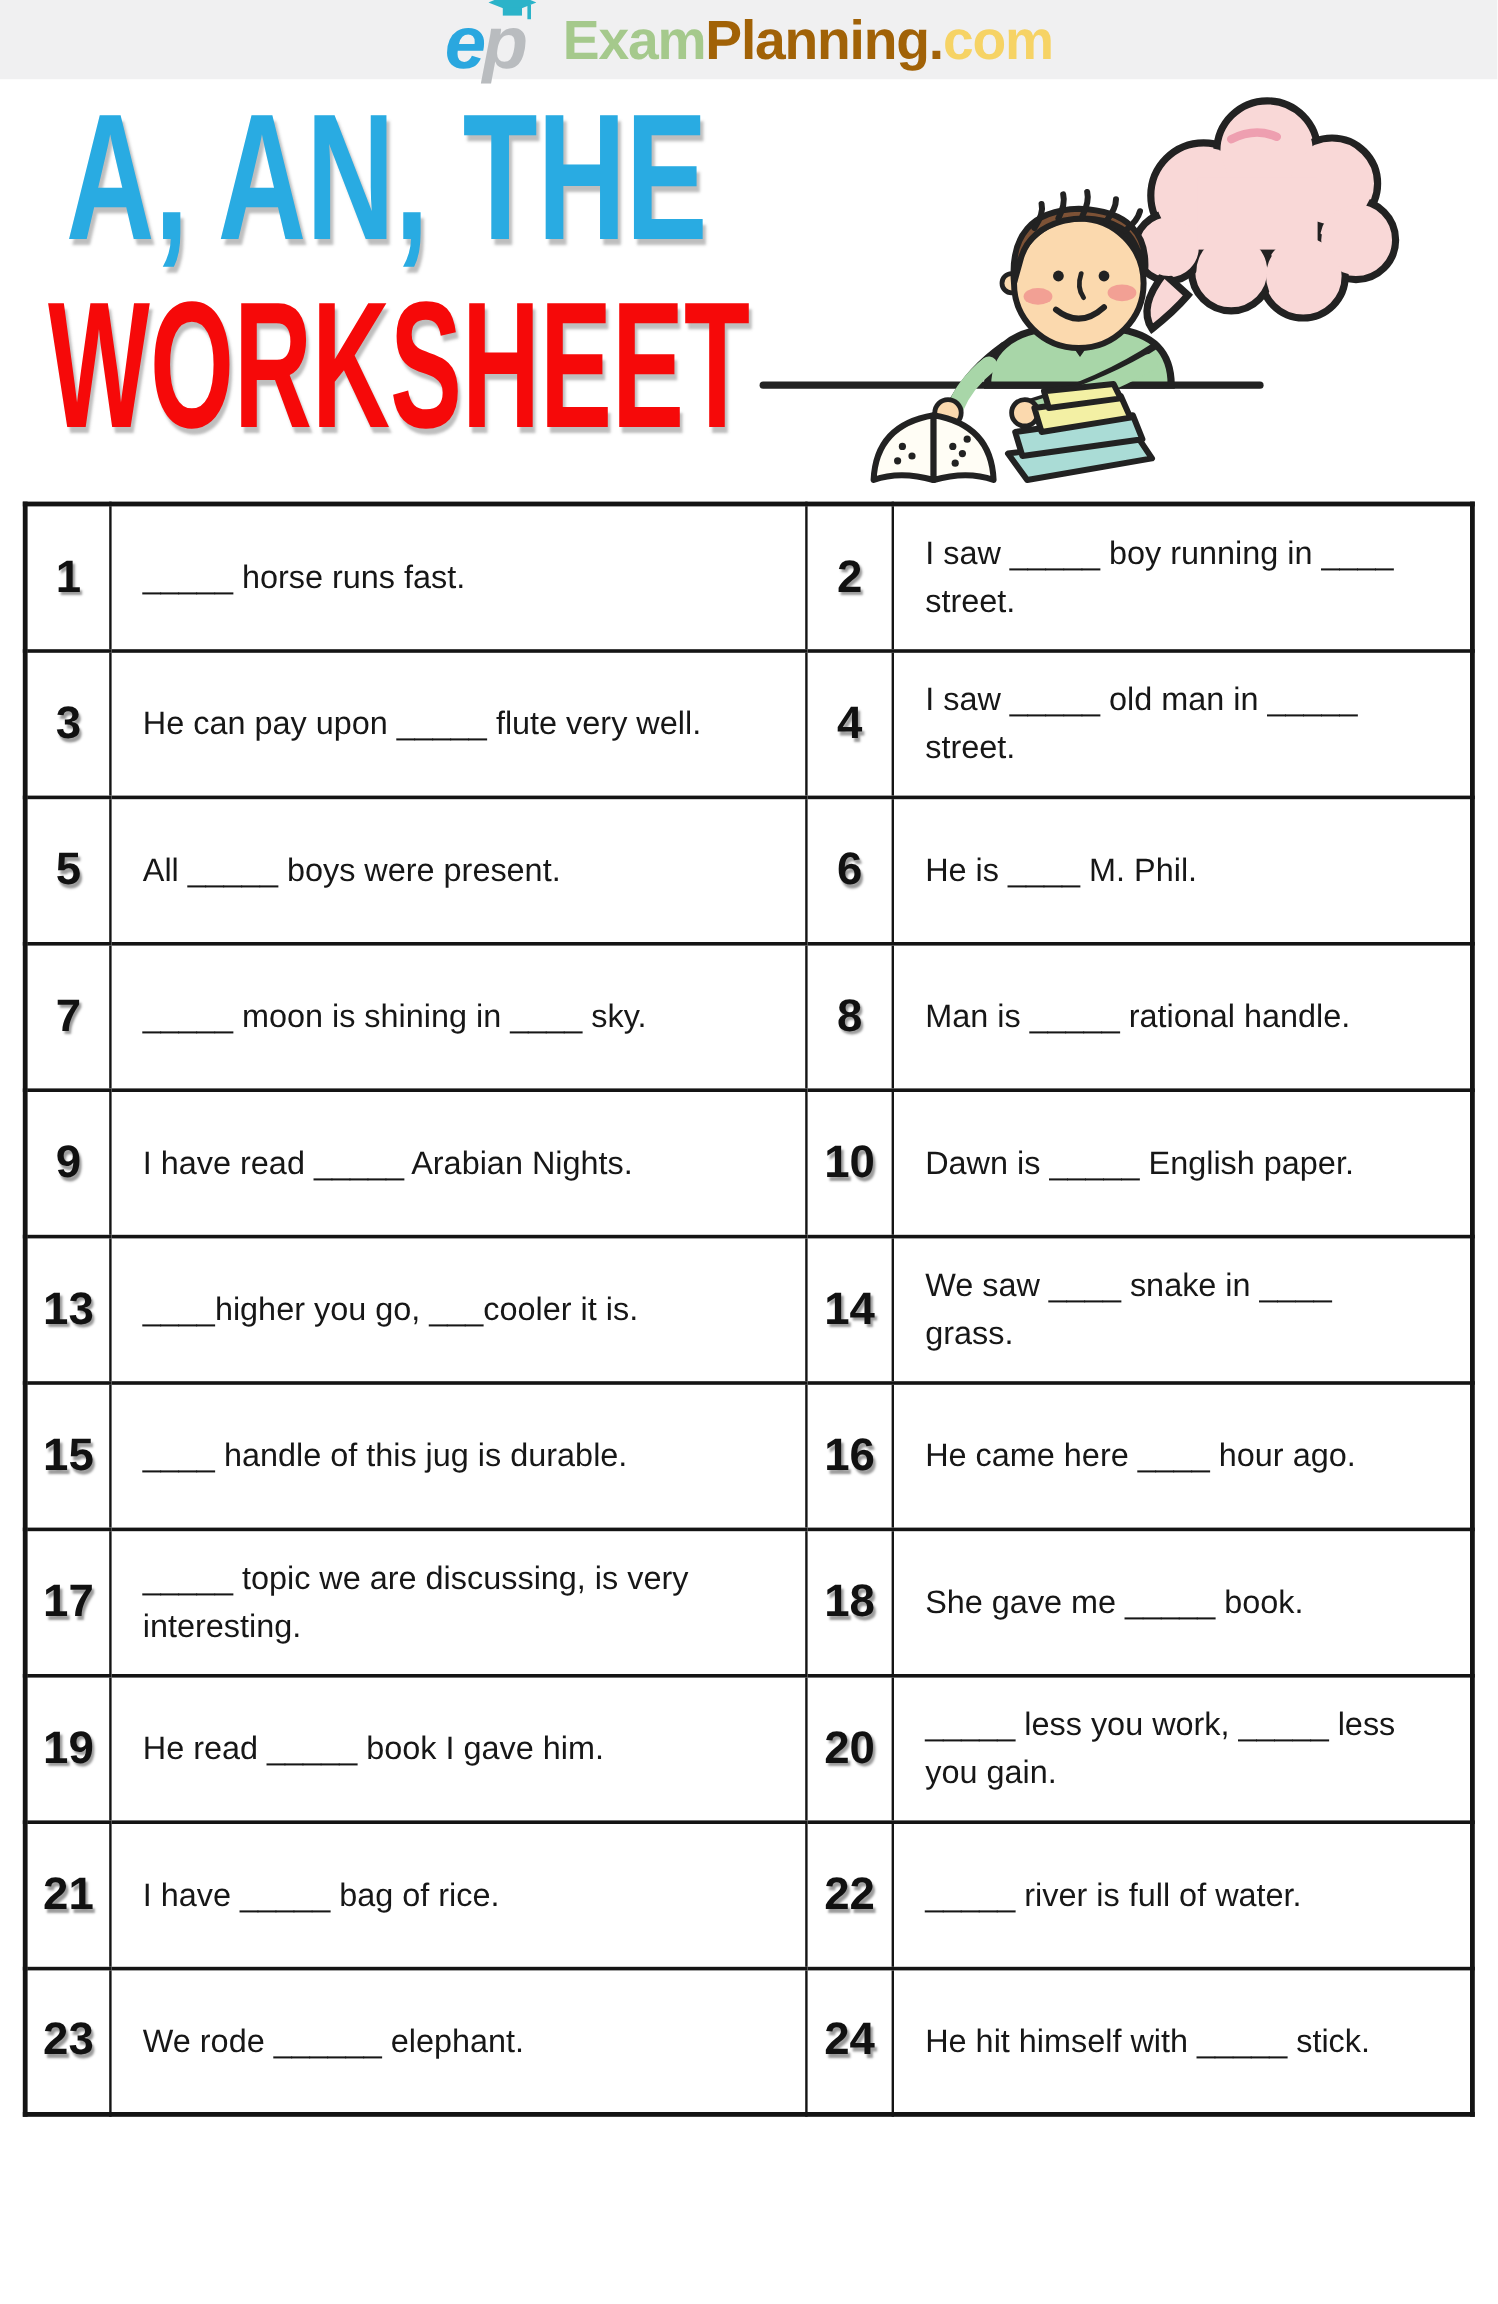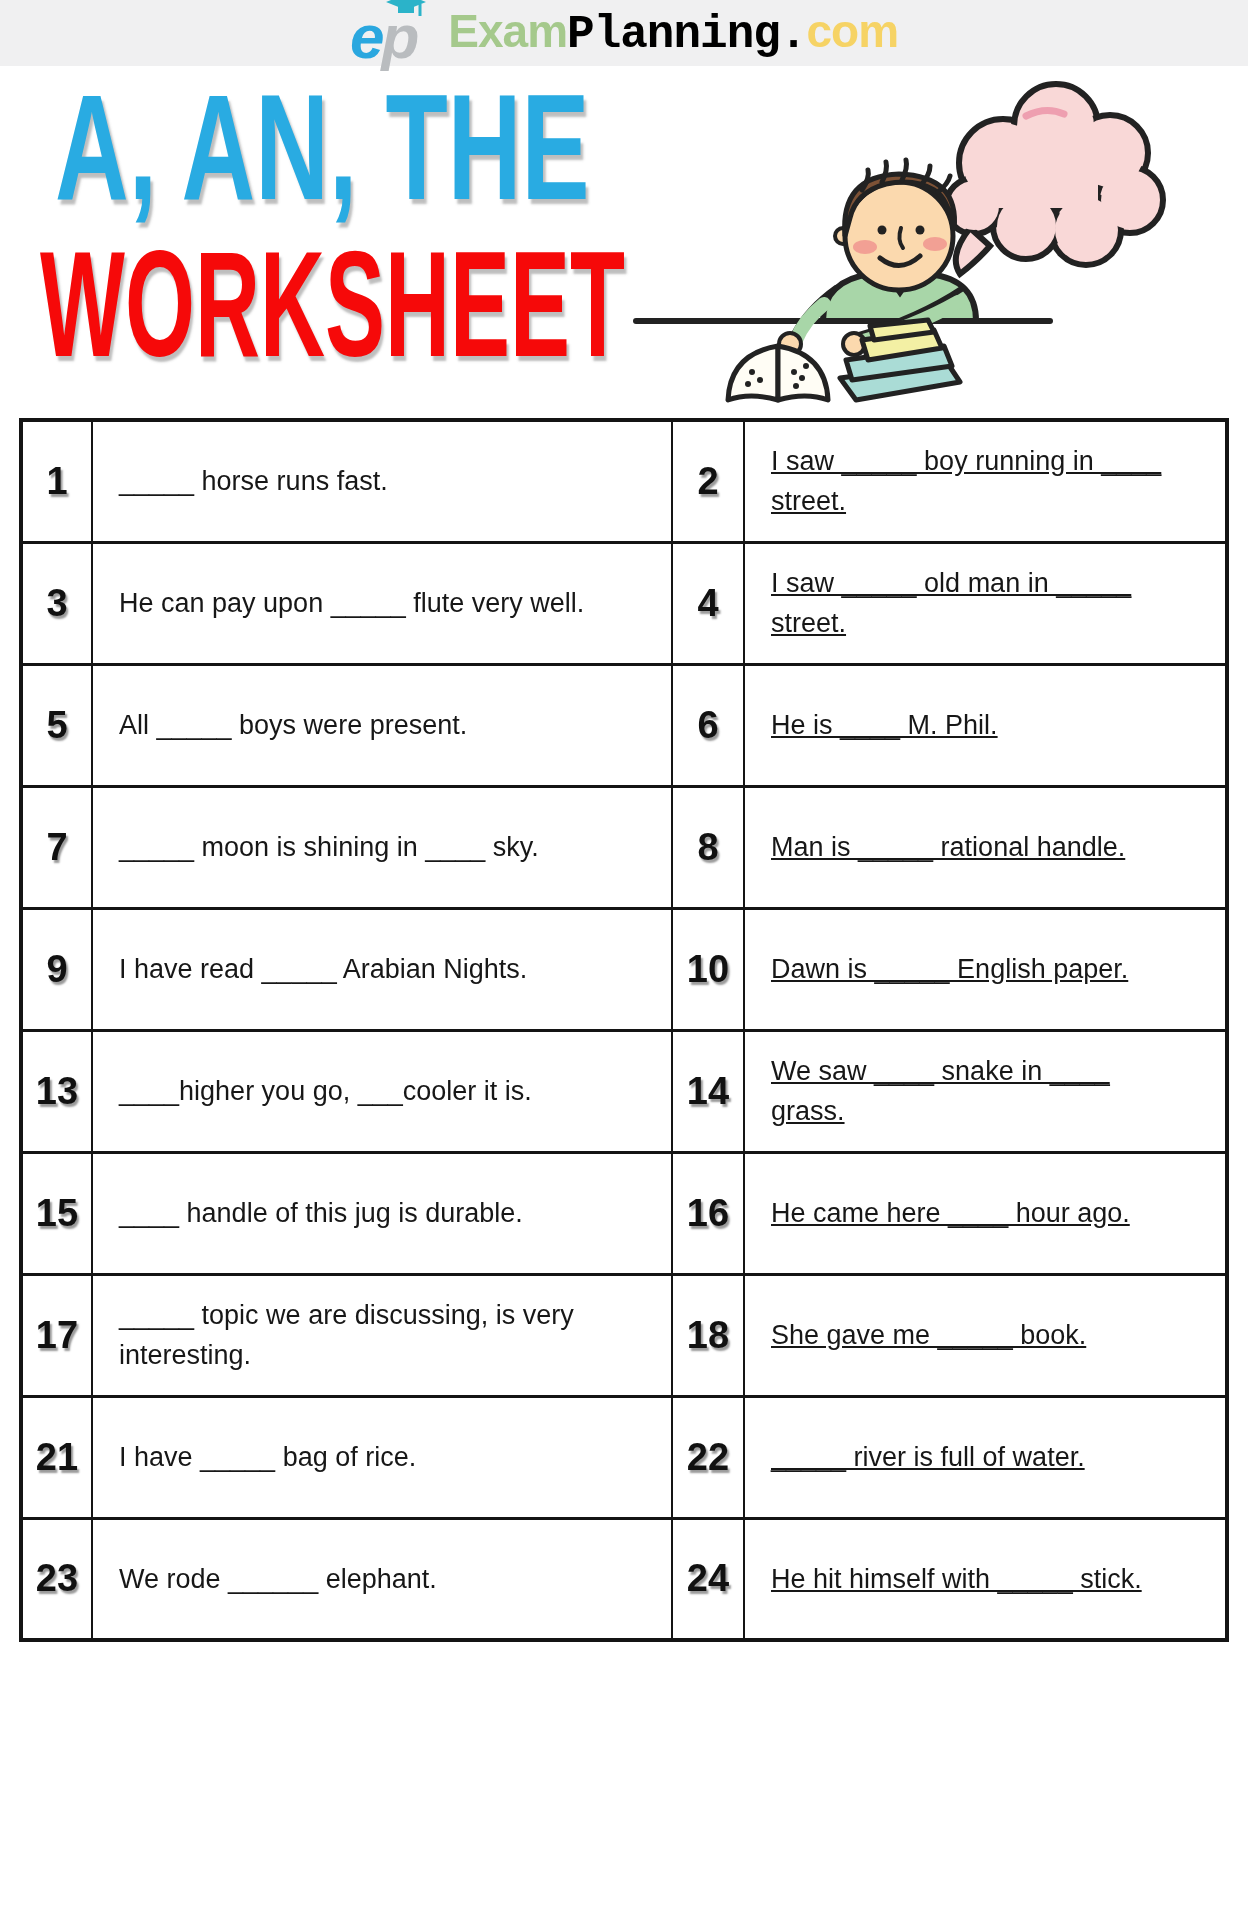--- a/index.html
+++ b/index.html
@@ -28,7 +28,7 @@
   .cap-icon { position:absolute; top:-12px; right:-10px; }
   .brand-text { font-size:46px; font-weight:bold; line-height:1; letter-spacing:-1px; }
   .b-exam { color:#a5c98c; }
-  .b-planning { color:#000000;font-family:Liberation Mono, monospace; }
+  .b-planning { color:#a16207; }
   .b-com { color:#f6d365; }
 
   

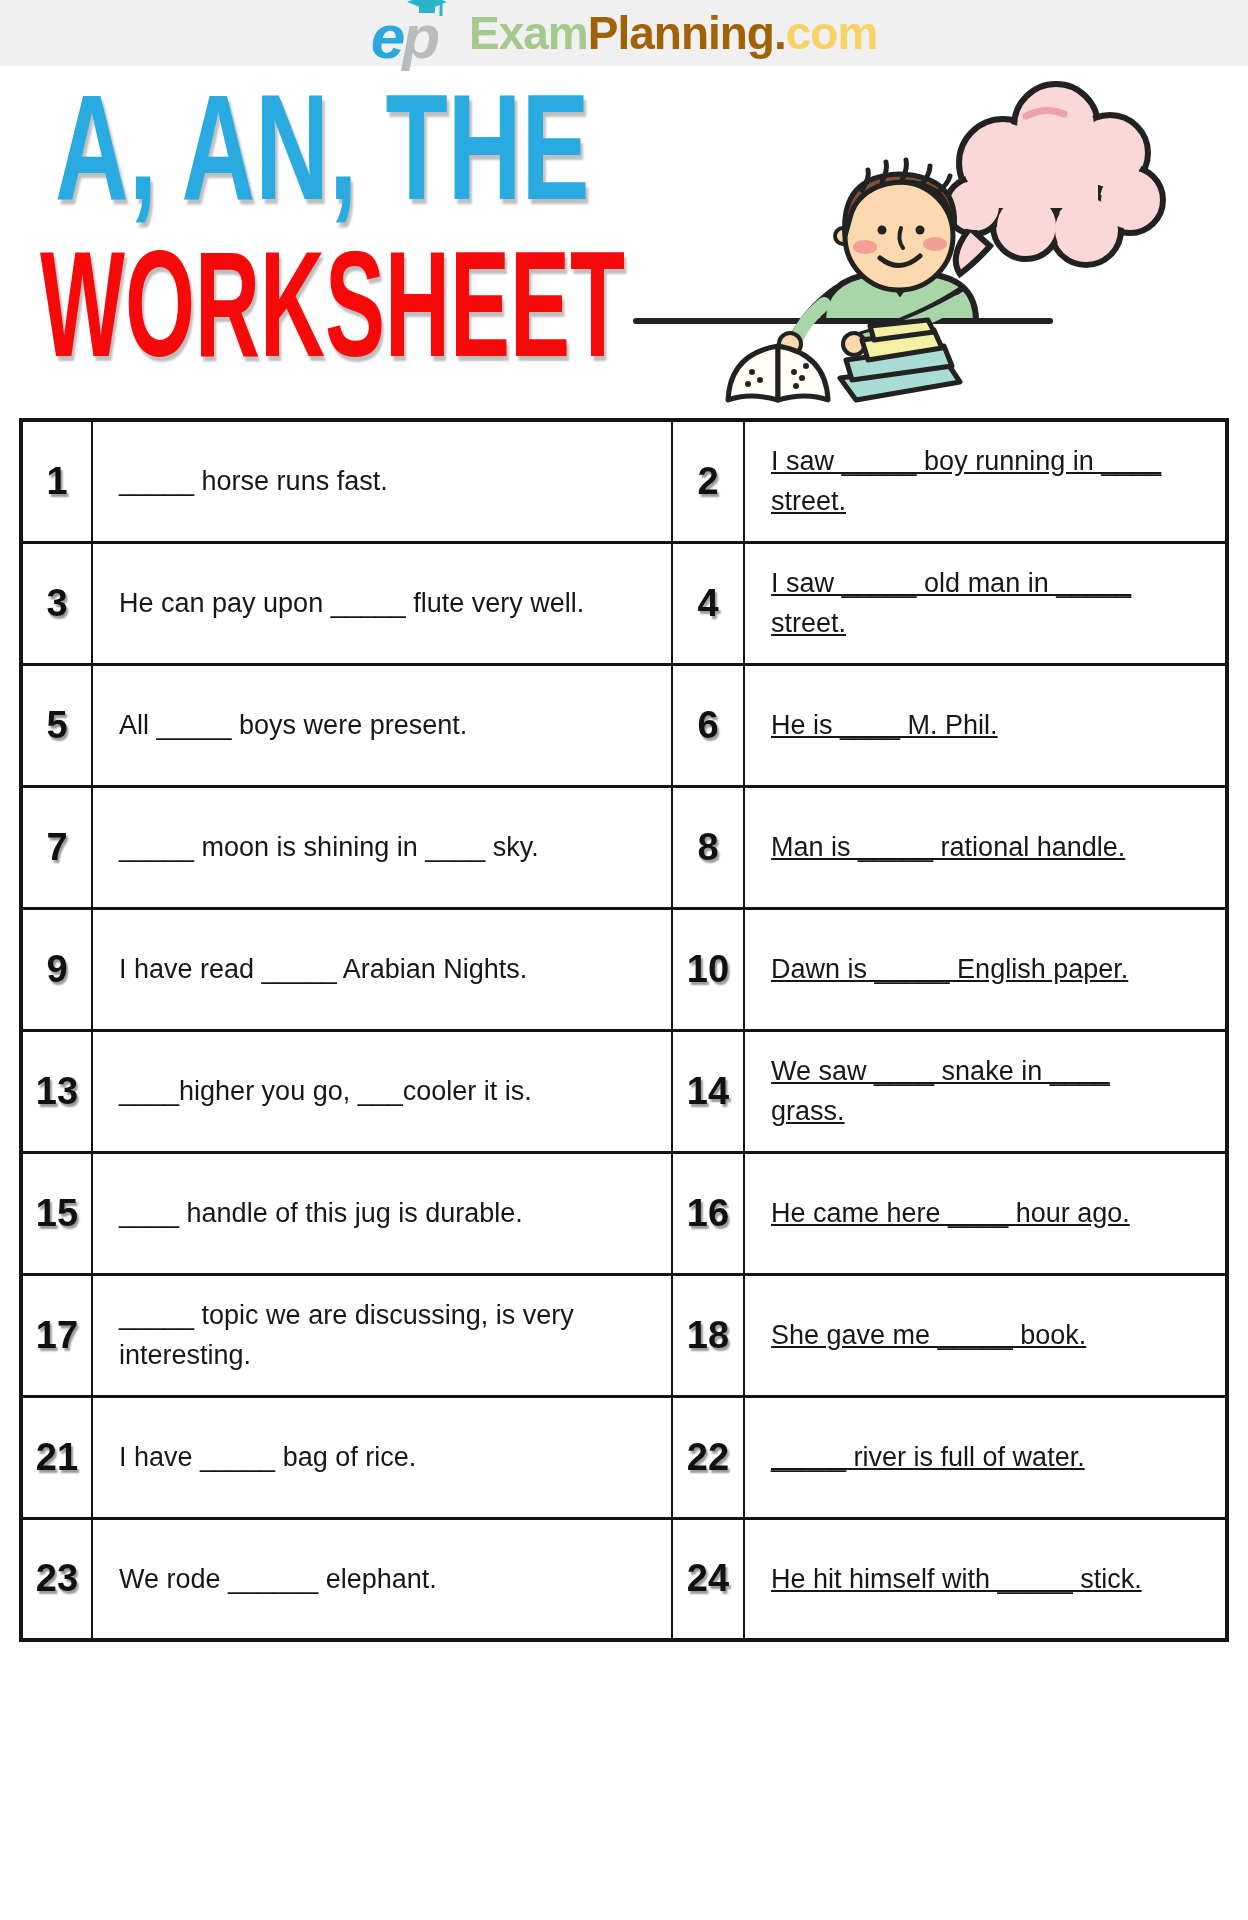--- a/index.html
+++ b/index.html
@@ -66,7 +66,7 @@
     padding:8px 10px 8px 26px;
   }
   td.q1 { width:580px; }
-  td.q2 { padding-right:55px;text-decoration:underline; }
+  td.q2 { padding-right:55px; }
 </style>
 </head>
 <body>

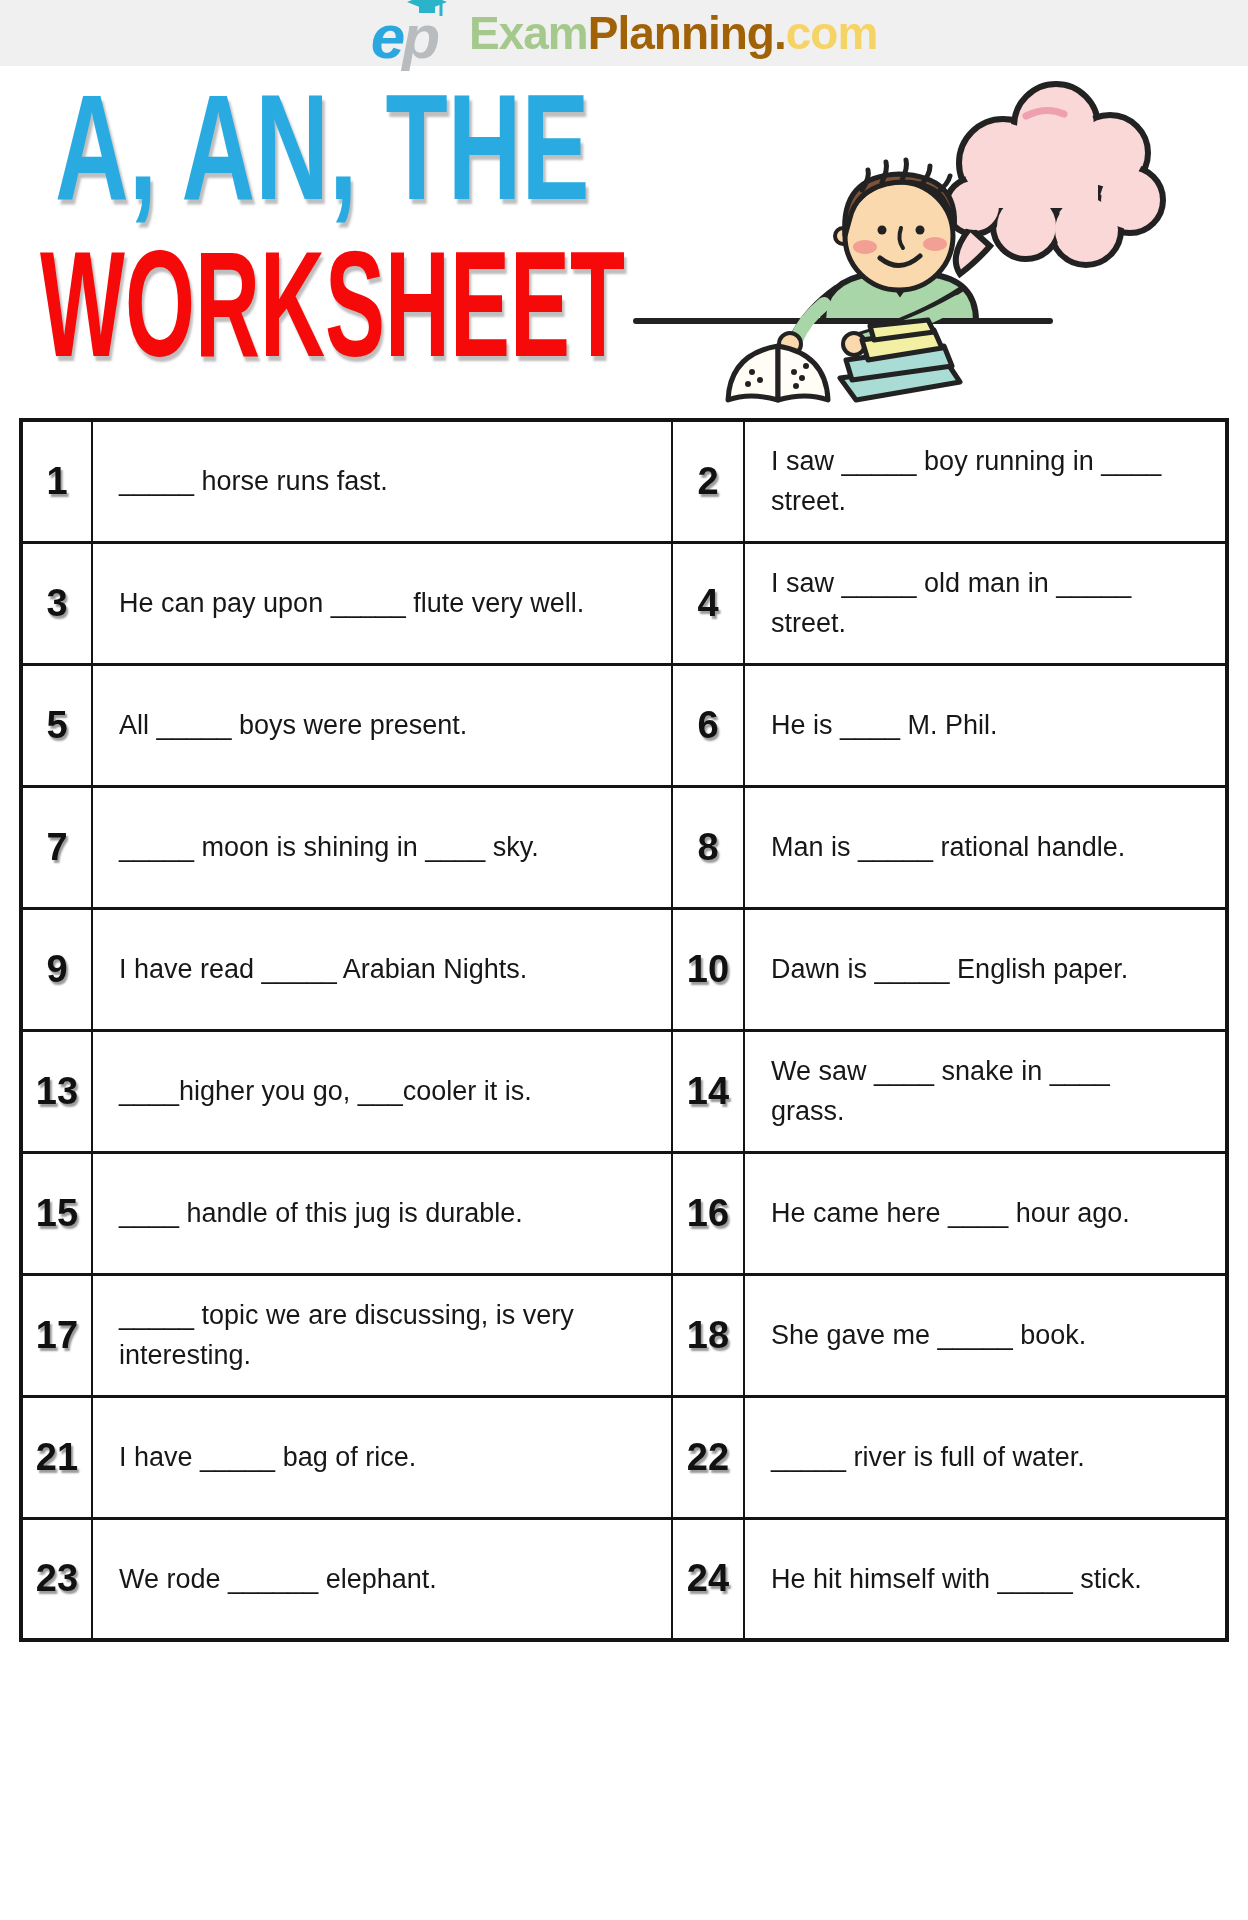--- a/index.html
+++ b/index.html
@@ -225,6 +225,12 @@
       <td class="q q2">She gave me _____ book.</td>
     </tr>
     <tr class="ws-row">
+      <td class="num n1">19</td>
+      <td class="q q1">He read _____ book I gave him.</td>
+      <td class="num n2">20</td>
+      <td class="q q2">_____ less you work, _____ less you gain.</td>
+    </tr>
+    <tr class="ws-row">
       <td class="num n1">21</td>
       <td class="q q1">I have _____ bag of rice.</td>
       <td class="num n2">22</td>

